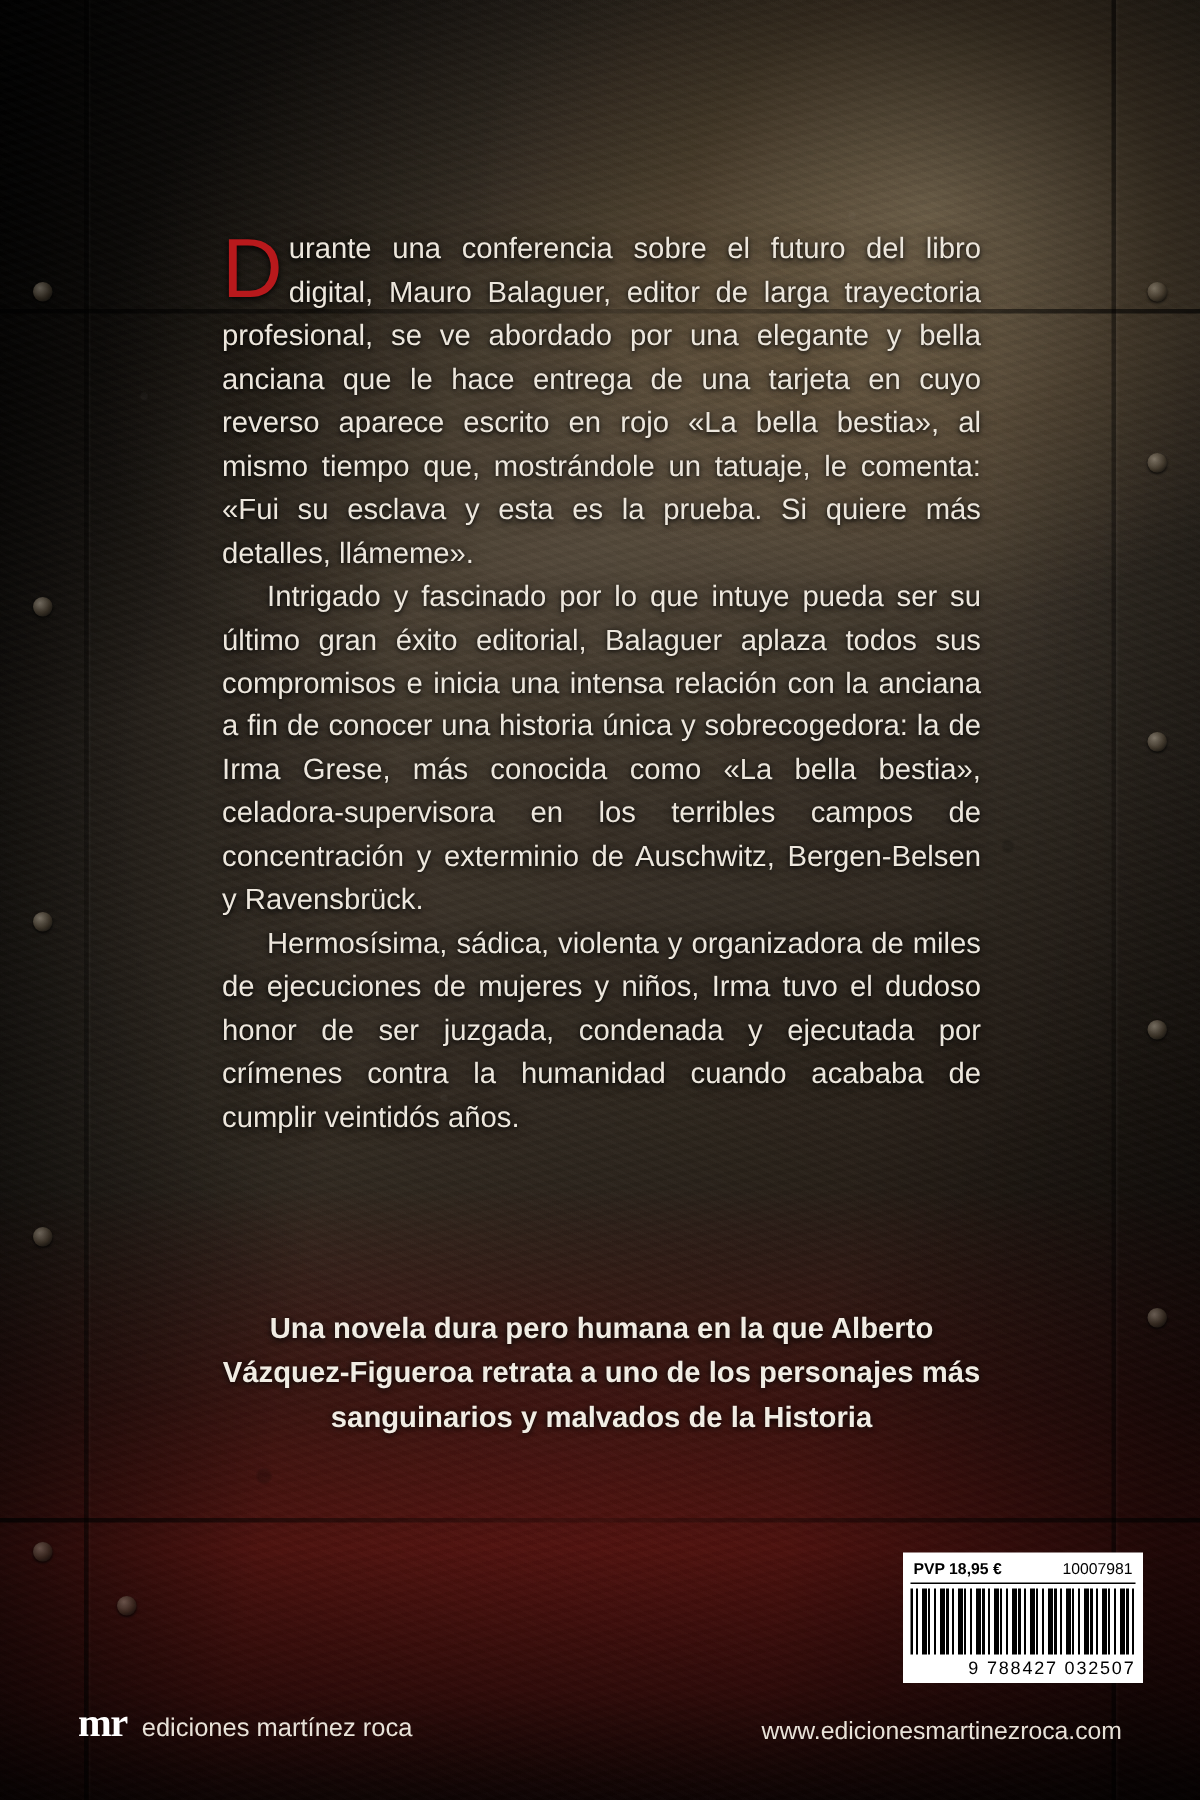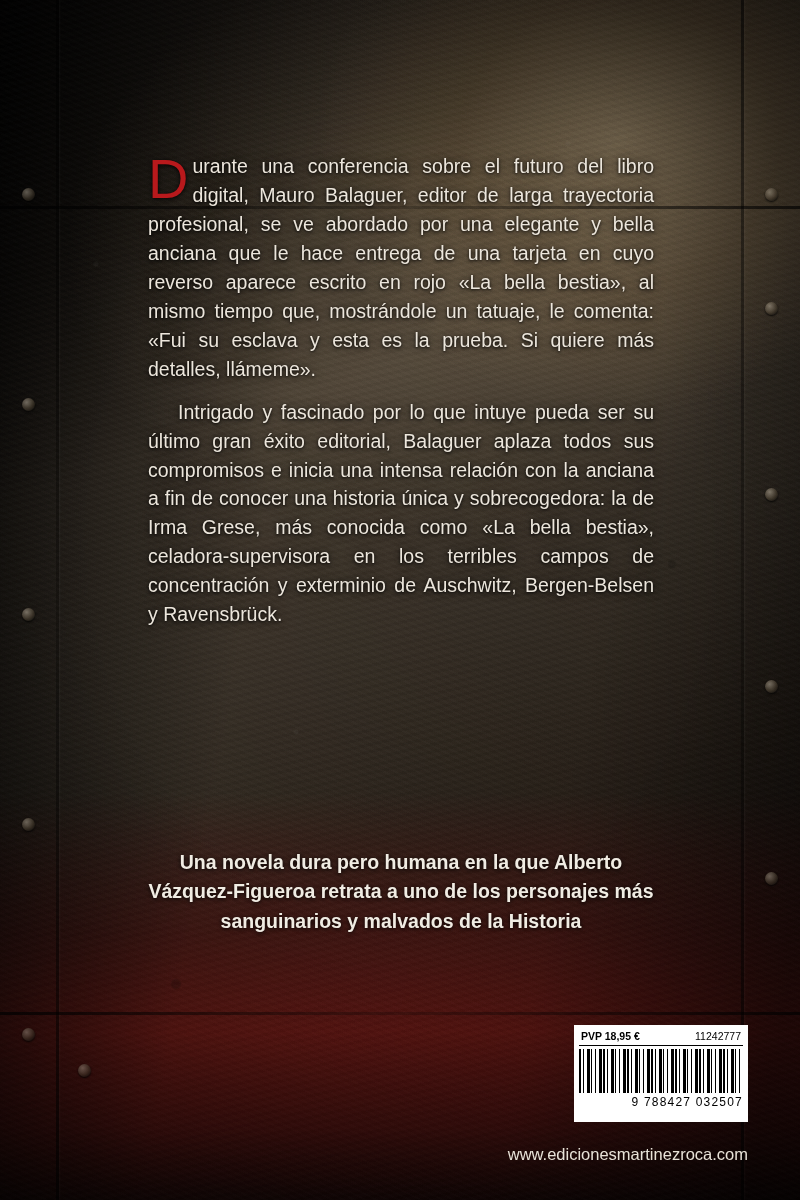--- a/index.html
+++ b/index.html
@@ -88,7 +88,7 @@
     text-shadow: 0 1px 3px rgba(0,0,0,0.9), 0 0 10px rgba(0,0,0,0.6);
   }
   .blurb p { margin: 0; }
-  .blurb p + p { text-indent: 30px; margin-top: 14px; }
+  .blurb p + p { text-indent: 30px; }
   .dropcap {
     color: #b8191c;
     font-size: 56px;

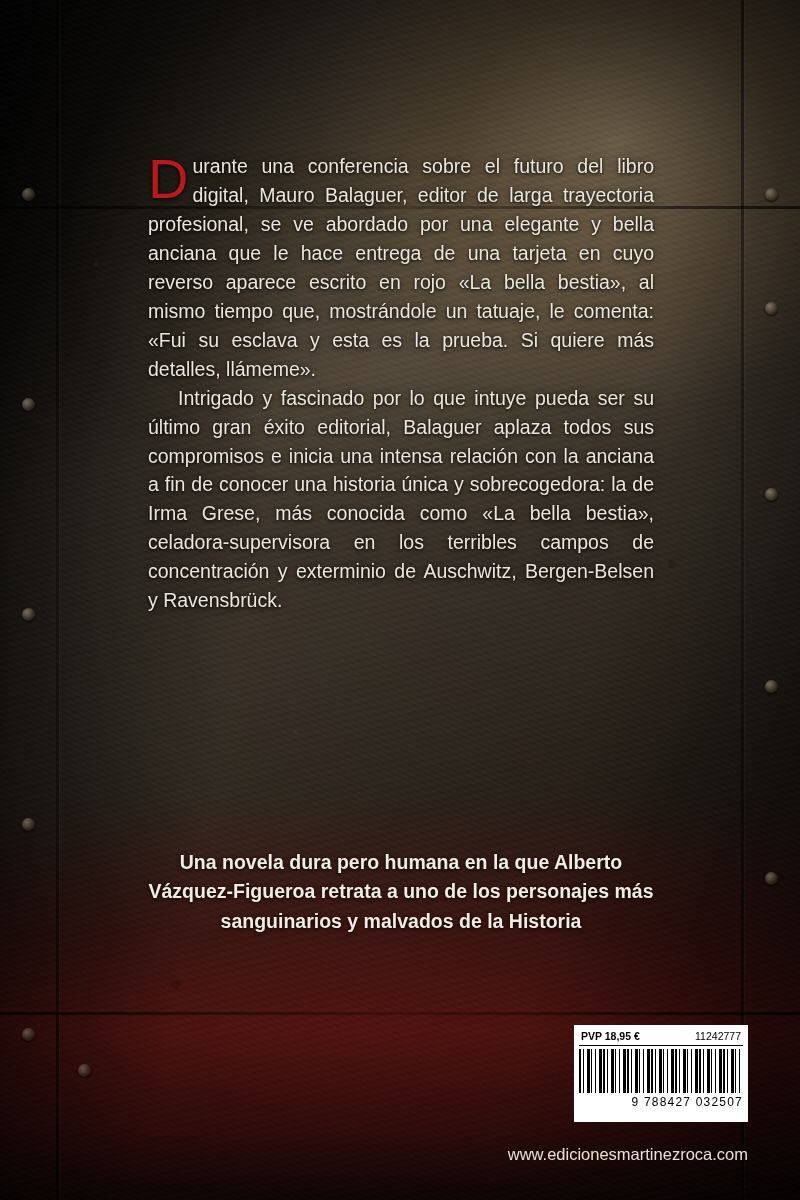--- a/index.html
+++ b/index.html
@@ -204,6 +204,7 @@
   <div class="blurb">
     <p><span class="dropcap">D</span><span>urante una conferencia sobre el futuro del libro digital, Mauro Balaguer, editor de larga trayectoria profesional, se ve abordado por una elegante y bella anciana que le hace entrega de una tarjeta en cuyo reverso aparece escrito en rojo «La bella bestia», al mismo tiempo que, mostrándole un tatuaje, le comenta: «Fui su esclava y esta es la prueba. Si quiere más detalles, llámeme».</span></p>
     <p>Intrigado y fascinado por lo que intuye pueda ser su último gran éxito editorial, Balaguer aplaza todos sus compromisos e inicia una intensa relación con la anciana a fin de conocer una historia única y sobrecogedora: la de Irma Grese, más conocida como «La bella bestia», celadora-supervisora en los terribles campos de concentración y exterminio de Auschwitz, Bergen-Belsen y Ravensbrück.</p>
+    <p>Hermosísima, sádica, violenta y organizadora de miles de ejecuciones de mujeres y niños, Irma tuvo el dudoso honor de ser juzgada, condenada y ejecutada por crímenes contra la humanidad cuando acababa de cumplir veintidós años.</p>
   </div>
 
   <div class="tagline">Una novela dura pero humana en la que Alberto Vázquez-Figueroa retrata a uno de los personajes más sanguinarios y malvados de la Historia</div>

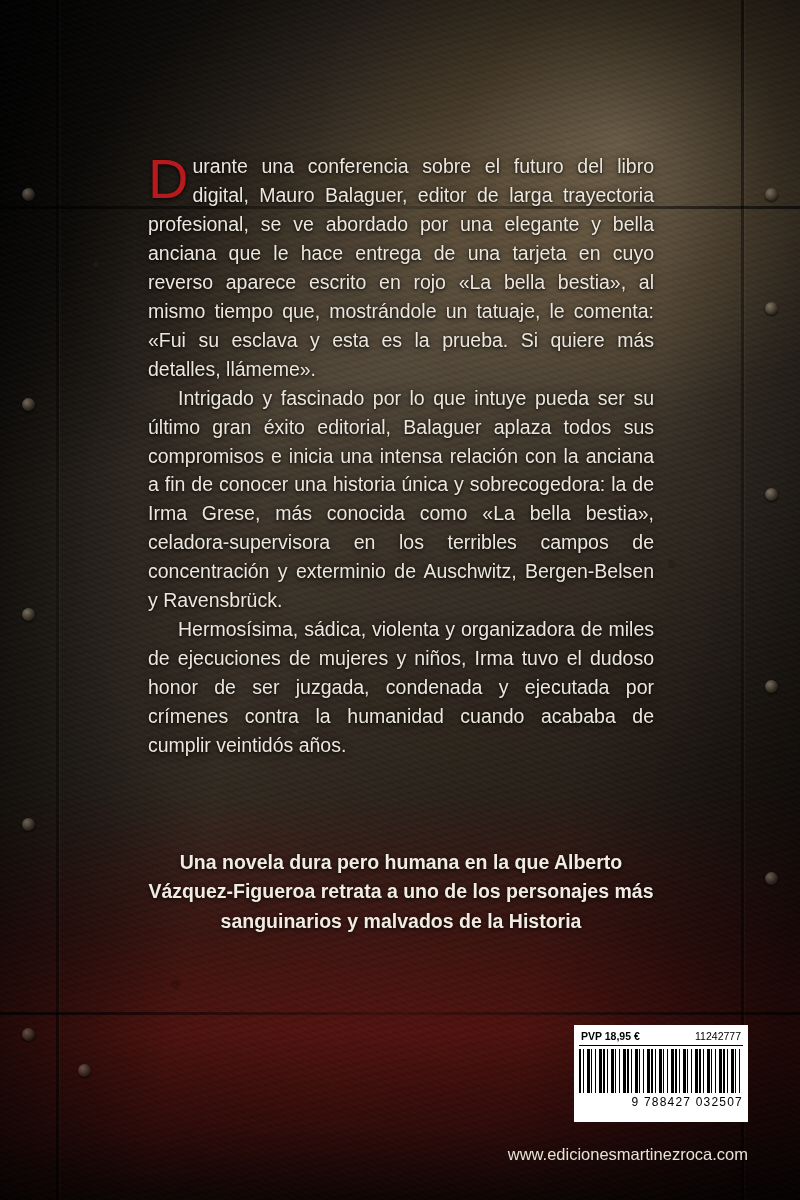--- a/index.html
+++ b/index.html
@@ -102,7 +102,7 @@
   .tagline {
     position: absolute;
     left: 148px;
-    top: 848px;
+    top: 872px;
     width: 506px;
     color: #f0ece3;
     font-size: 19.5px;

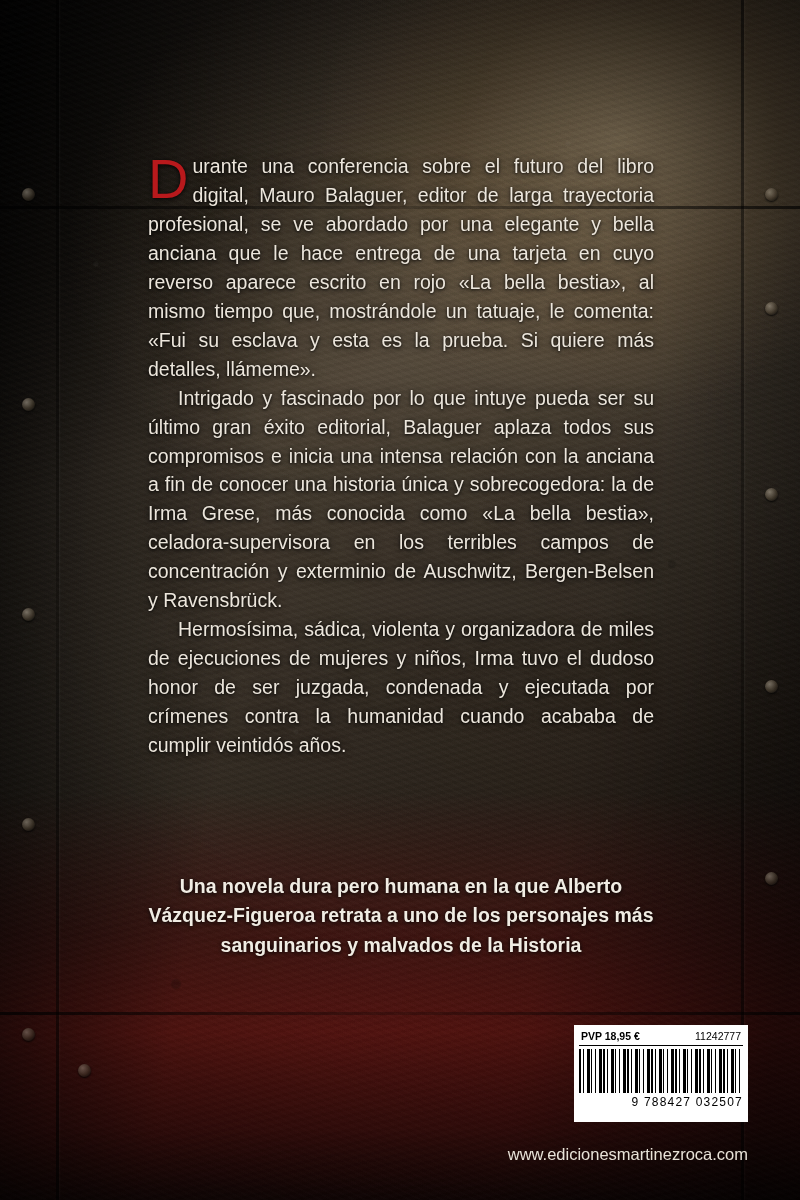--- a/index.html
+++ b/index.html
@@ -114,11 +114,11 @@
 
   .barcode-box {
     position: absolute;
-    right: 52px;
+    right: 38px;
     bottom: 78px;
-    width: 174px;
+    width: 160px;
     background: #fff;
-    padding: 4px 5px 13px 5px;
+    padding: 4px 5px 3px 5px;
     box-sizing: border-box;
   }
   .barcode-top {

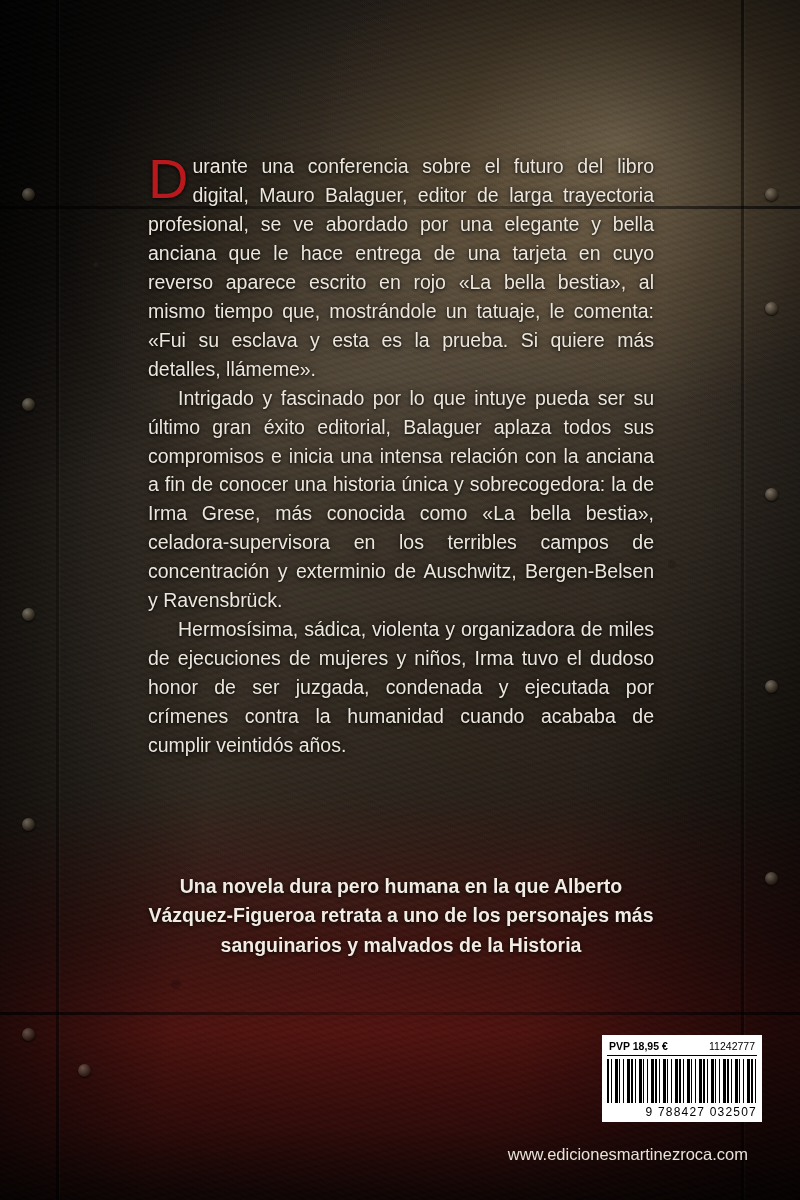--- a/index.html
+++ b/index.html
@@ -212,7 +212,7 @@
   <div class="barcode-box">
     <div class="barcode-top">
       <span class="pvp">PVP 18,95 €</span>
-      <span>11242777</span>
+      <span>10007981</span>
     </div>
     <div class="bars"></div>
     <div class="barcode-num">9 788427 032507</div>

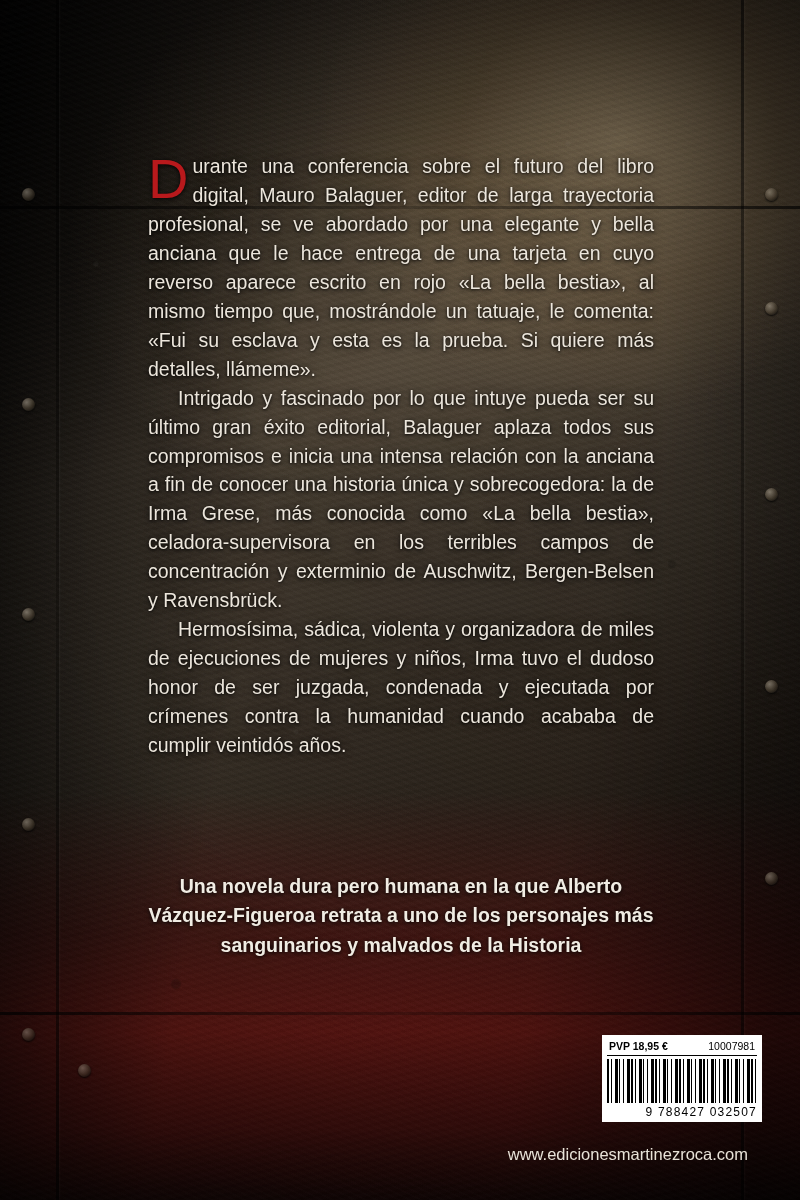--- a/index.html
+++ b/index.html
@@ -218,6 +218,10 @@
     <div class="barcode-num">9 788427 032507</div>
   </div>
 
+  <div class="footer-left">
+    <span class="mr-logo"><span>mr</span></span>
+    <span class="publisher">ediciones martínez roca</span>
+  </div>
 
   <div class="footer-right">www.edicionesmartinezroca.com</div>
 

